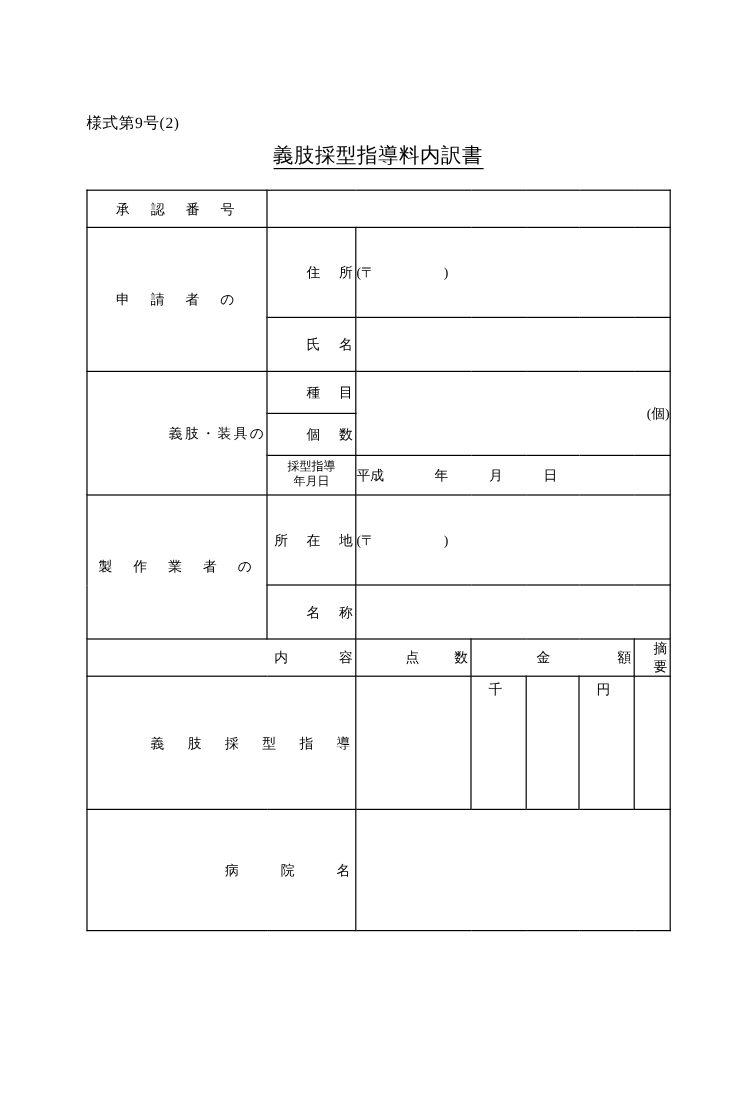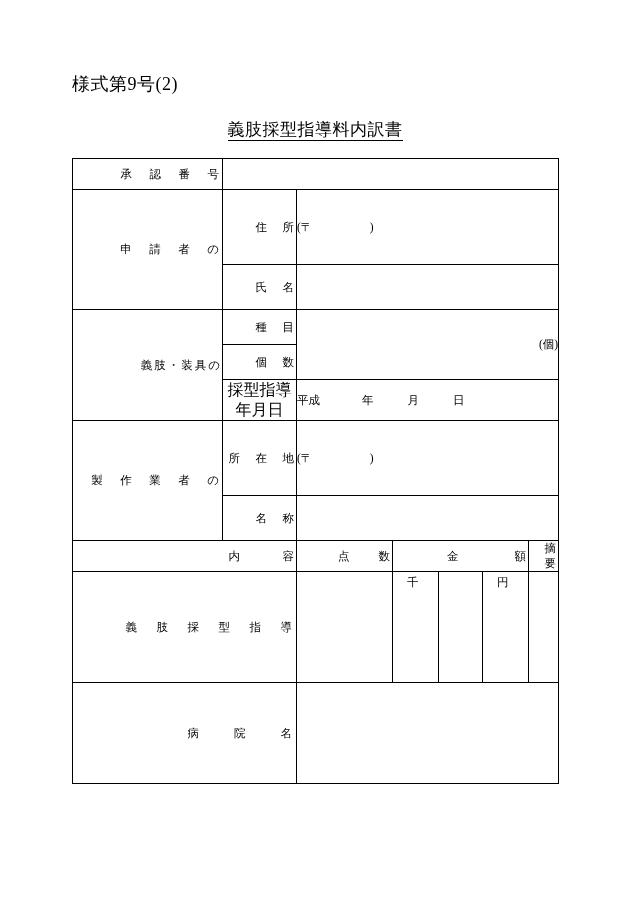--- a/index.html
+++ b/index.html
@@ -19,8 +19,8 @@
   .form-number {
     position: absolute;
     left: 72px;
-    top: 72px;
-    font-size: 18px;
+    top: 94px;
+    font-size: 13px;
     letter-spacing: 0.5px;
   }
 

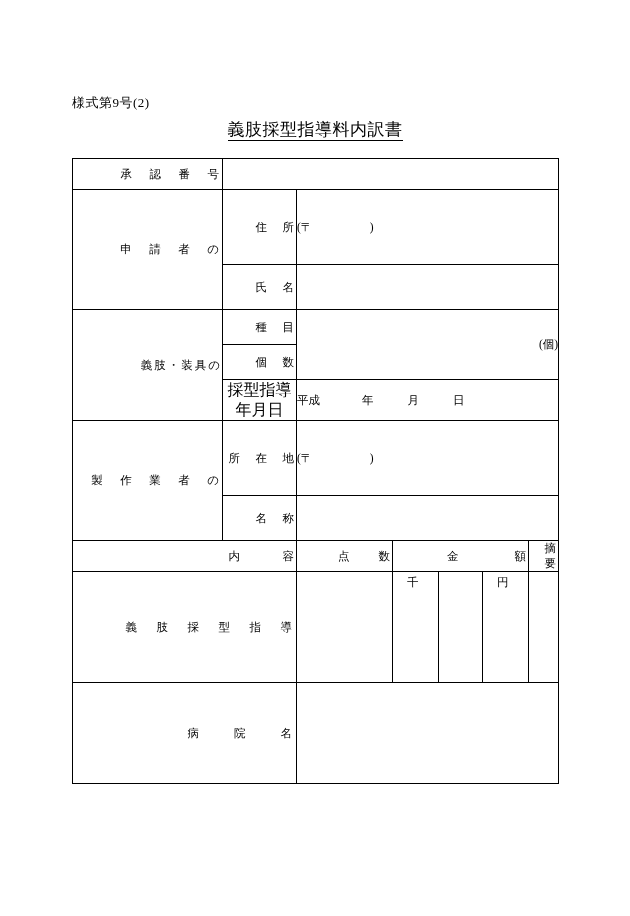--- a/index.html
+++ b/index.html
@@ -54,7 +54,7 @@
   }
 
   .lbl {
-    text-align: right;
+    text-align: center;
     letter-spacing: 3px;
   }
   .lbl-narrow {

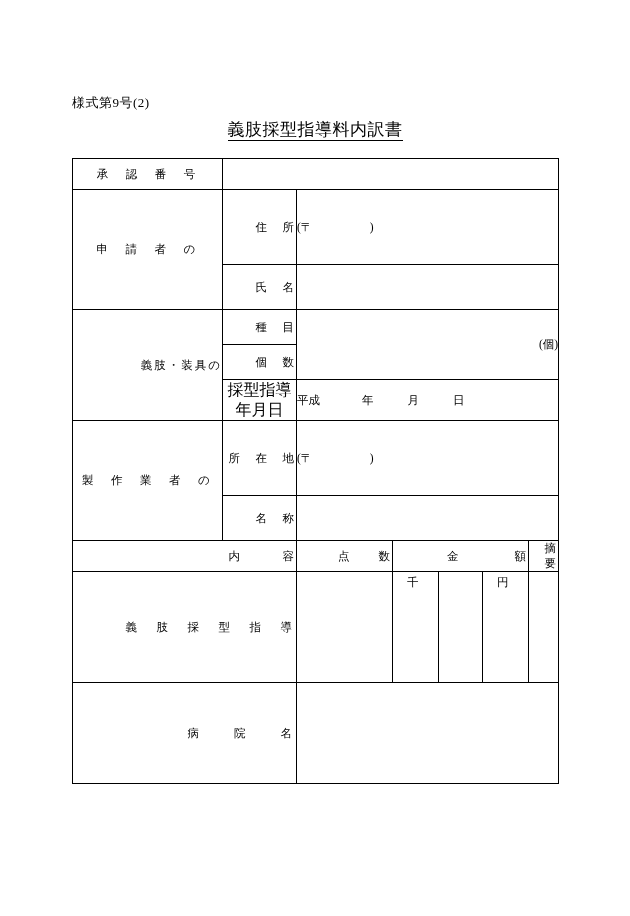--- a/index.html
+++ b/index.html
@@ -140,7 +140,7 @@
   </tr>
 
   <tr>
-    <td class="lbl-tight" style="height:32px;font-size:16px">
+    <td class="lbl-tight" style="height:32px;font-size:10px">
       <div>採型指導</div>
       <div>年月日</div>
     </td>

